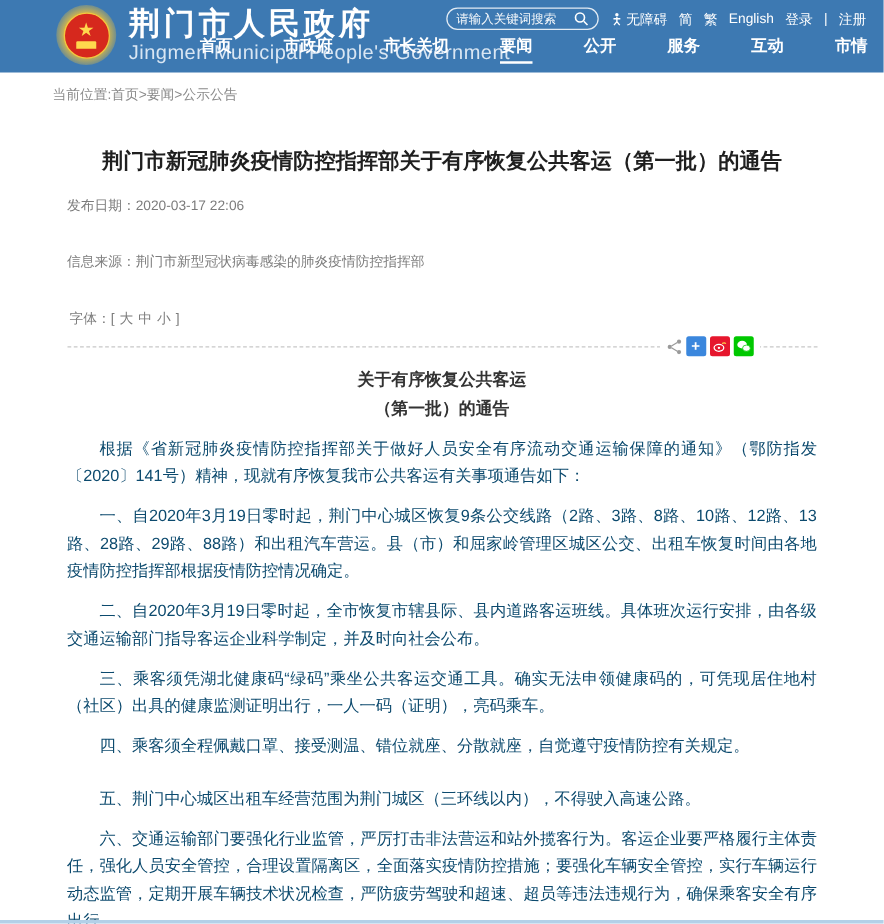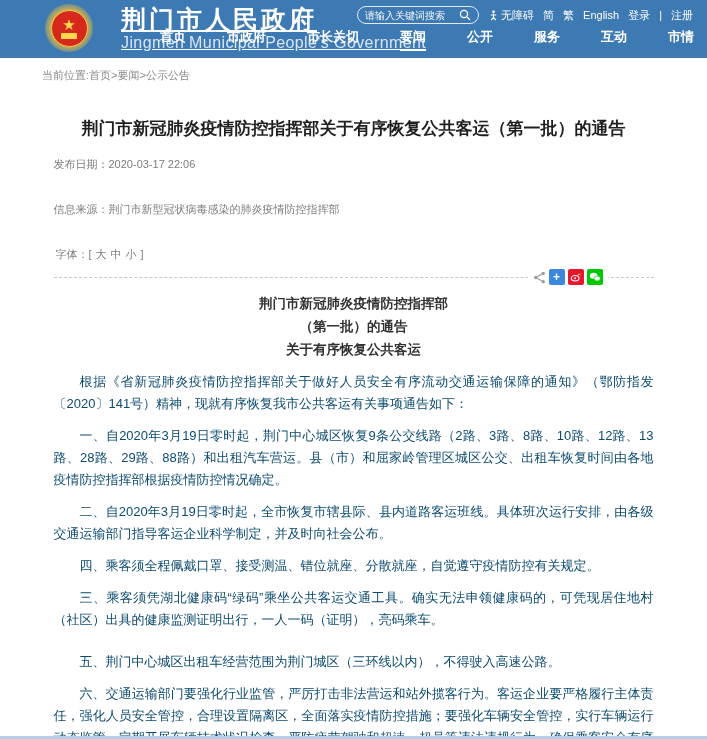--- a/index.html
+++ b/index.html
@@ -17,7 +17,7 @@
     border:1px solid #f3c83e; display:flex; flex-direction:column; align-items:center; justify-content:center; }
   .emblem-star { color:#ffd84d; font-size:15px; line-height:14px; }
   .emblem-gate { width:16px; height:6px; background:#ffd84d; border-radius:1px 1px 0 0; margin-top:1px; }
-  .site-text { margin-left:28px; color:#fff;text-decoration:underline; }
+  .site-text { margin-left:10px; color:#fff; }
   .site-title { font-size:25px; font-weight:bold; letter-spacing:3px; line-height:28px; }
   .site-sub { font-size:16px; color:#d9e6f3; letter-spacing:0.4px; margin-top:1px; }
 

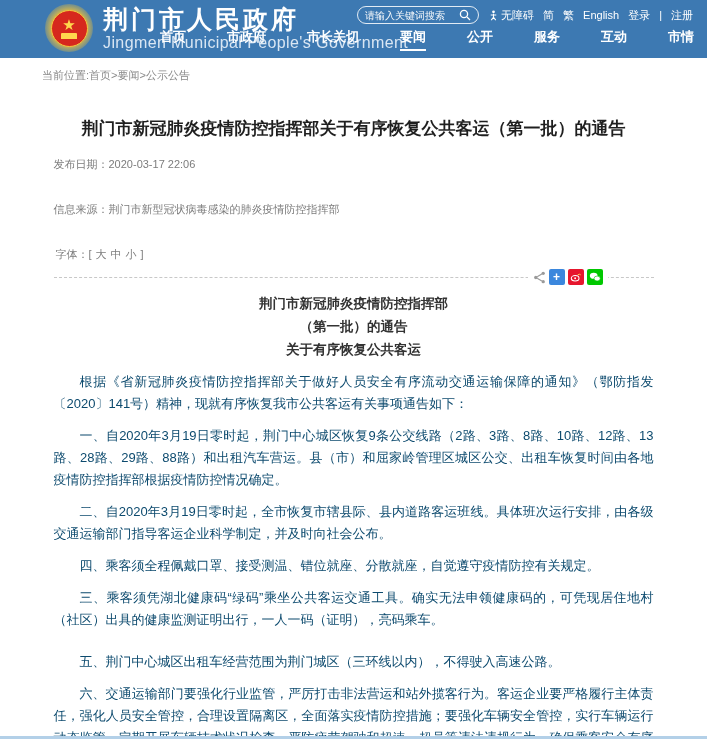--- a/index.html
+++ b/index.html
@@ -164,7 +164,6 @@
     </div>
 
     <div class="doc-head">
-      <div>荆门市新冠肺炎疫情防控指挥部</div>
       <div>（第一批）的通告</div>
       <div>关于有序恢复公共客运</div>
     </div>

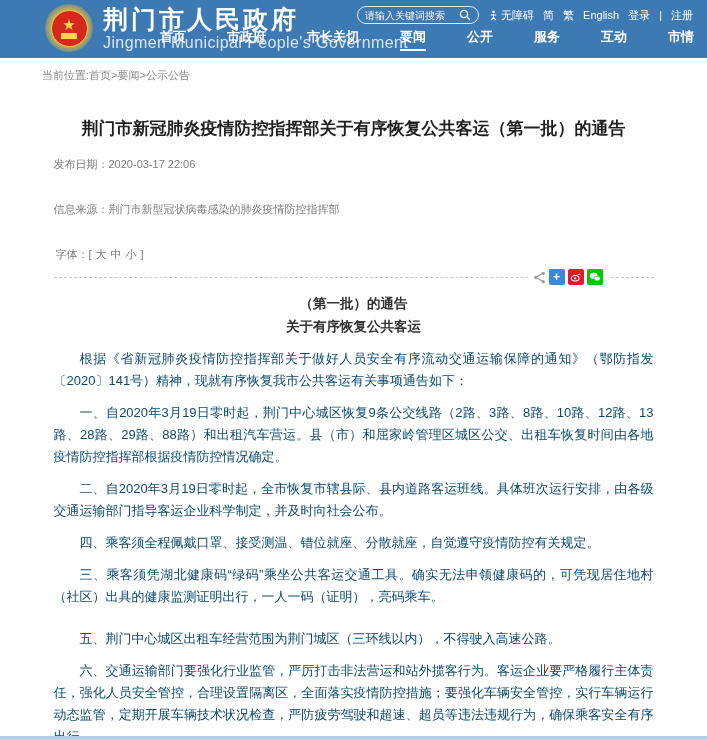--- a/index.html
+++ b/index.html
@@ -164,8 +164,8 @@
     </div>
 
     <div class="doc-head">
+      <div>关于有序恢复公共客运</div>
       <div>（第一批）的通告</div>
-      <div>关于有序恢复公共客运</div>
     </div>
 
     <div class="doc-body">

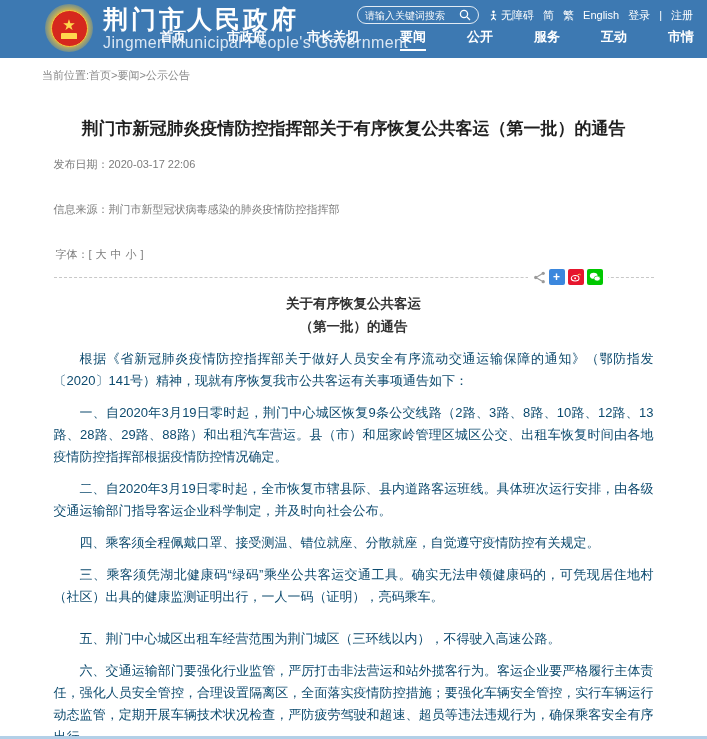--- a/index.html
+++ b/index.html
@@ -172,8 +172,8 @@
       <p>根据《省新冠肺炎疫情防控指挥部关于做好人员安全有序流动交通运输保障的通知》（鄂防指发〔2020〕141号）精神，现就有序恢复我市公共客运有关事项通告如下：</p>
       <p>一、自2020年3月19日零时起，荆门中心城区恢复9条公交线路（2路、3路、8路、10路、12路、13路、28路、29路、88路）和出租汽车营运。县（市）和屈家岭管理区城区公交、出租车恢复时间由各地疫情防控指挥部根据疫情防控情况确定。</p>
       <p>二、自2020年3月19日零时起，全市恢复市辖县际、县内道路客运班线。具体班次运行安排，由各级交通运输部门指导客运企业科学制定，并及时向社会公布。</p>
+      <p>三、乘客须凭湖北健康码“绿码”乘坐公共客运交通工具。确实无法申领健康码的，可凭现居住地村（社区）出具的健康监测证明出行，一人一码（证明），亮码乘车。</p>
       <p>四、乘客须全程佩戴口罩、接受测温、错位就座、分散就座，自觉遵守疫情防控有关规定。</p>
-      <p>三、乘客须凭湖北健康码“绿码”乘坐公共客运交通工具。确实无法申领健康码的，可凭现居住地村（社区）出具的健康监测证明出行，一人一码（证明），亮码乘车。</p>
       <p class="gap">五、荆门中心城区出租车经营范围为荆门城区（三环线以内），不得驶入高速公路。</p>
       <p>六、交通运输部门要强化行业监管，严厉打击非法营运和站外揽客行为。客运企业要严格履行主体责任，强化人员安全管控，合理设置隔离区，全面落实疫情防控措施；要强化车辆安全管控，实行车辆运行动态监管，定期开展车辆技术状况检查，严防疲劳驾驶和超速、超员等违法违规行为，确保乘客安全有序出行。</p>
     </div>

